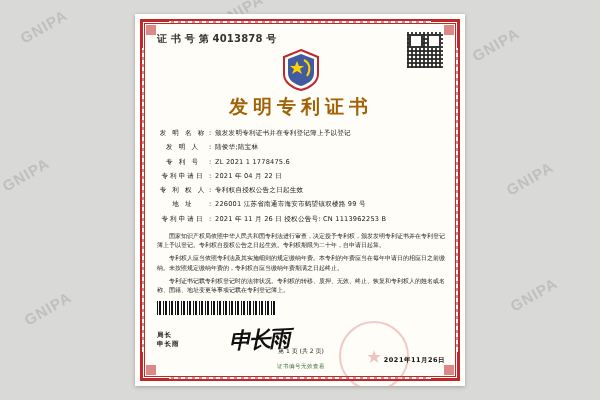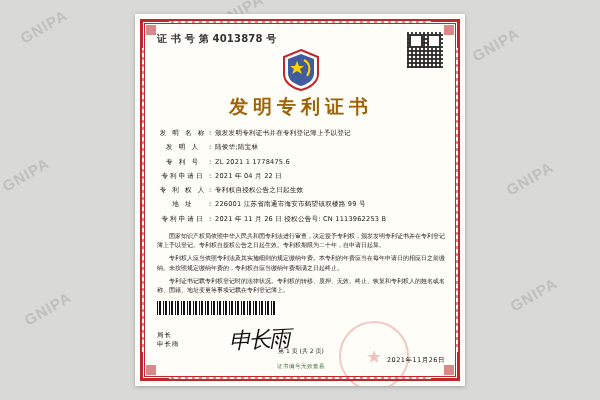--- a/index.html
+++ b/index.html
@@ -211,6 +211,7 @@
     position: relative;
     margin-top: 10px;
     height: 52px;
+    font-weight: bold;
   }
   .sign-left {
     position: absolute;

